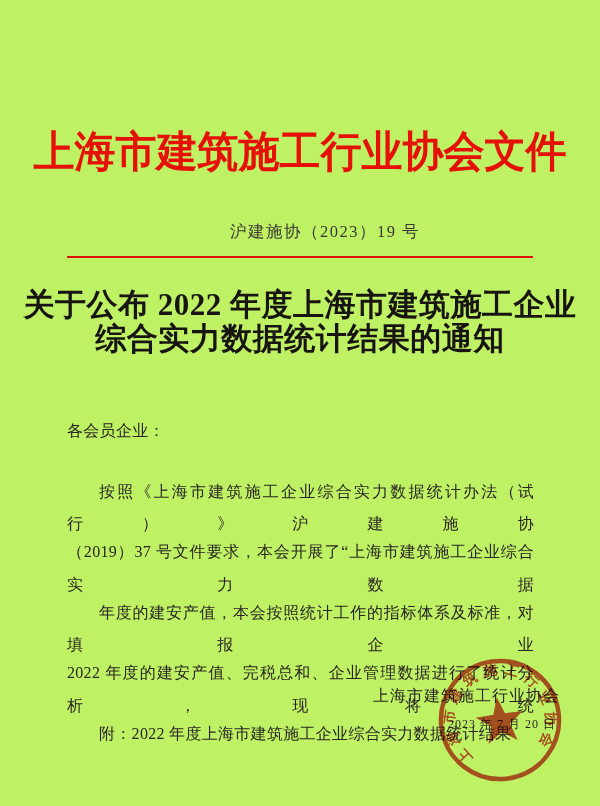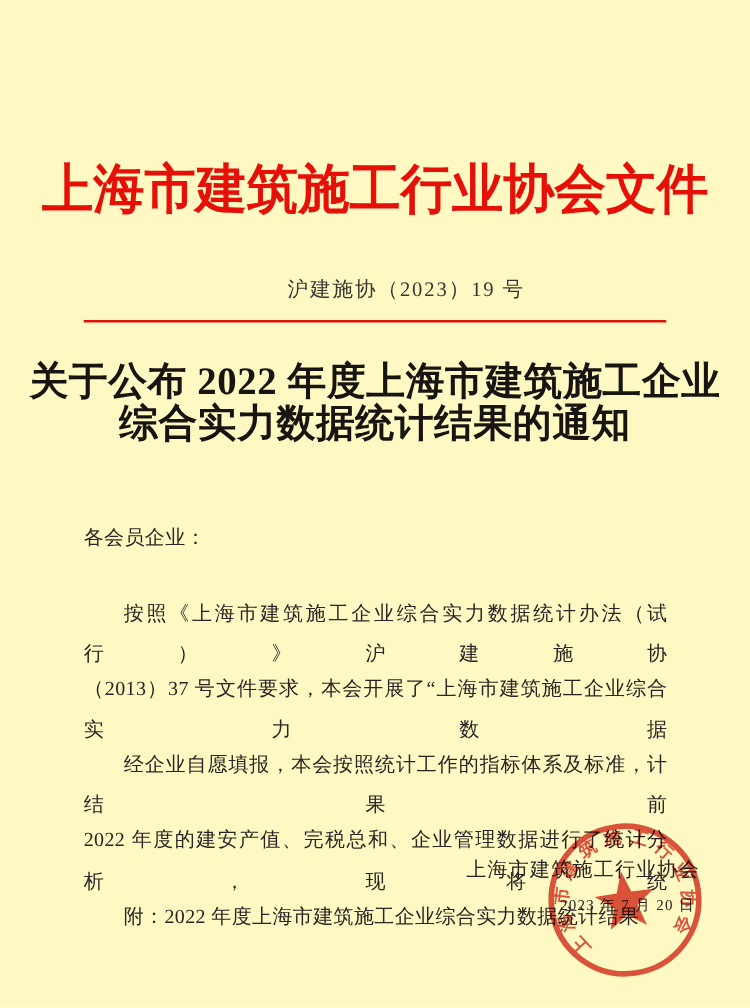--- a/index.html
+++ b/index.html
@@ -7,7 +7,7 @@
   .page{
     position:relative;
     width:600px;height:806px;
-    background:#fef9c3;
+    background:#bef264;
     overflow:hidden;
     font-family:"Liberation Serif","DejaVu Serif",serif;
   }

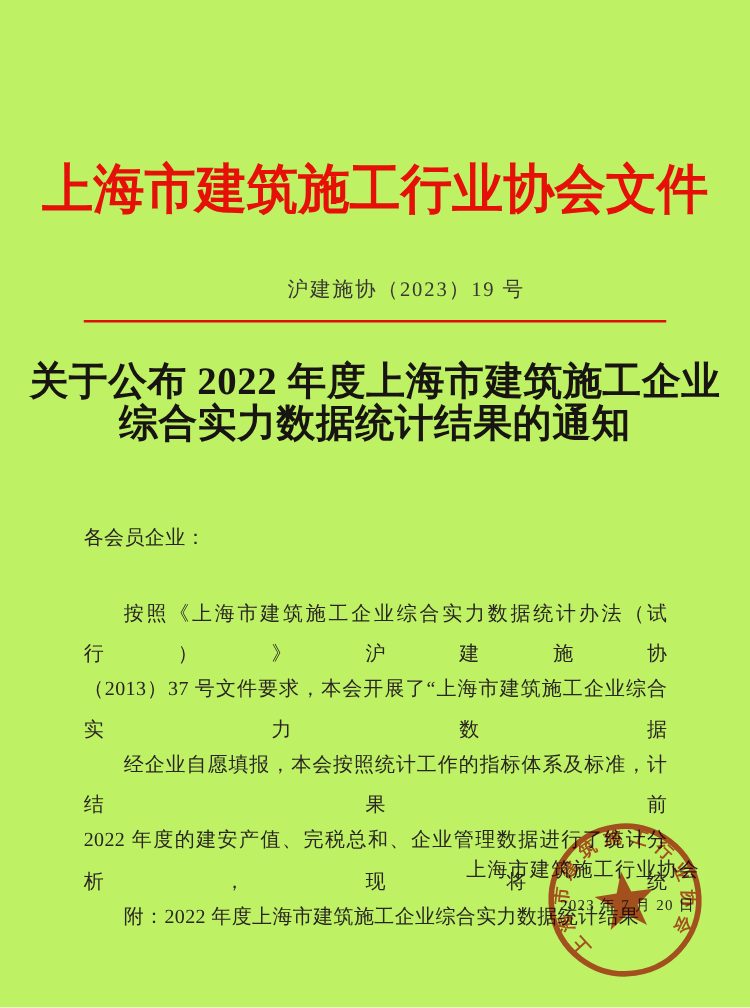--- a/index.html
+++ b/index.html
@@ -95,7 +95,7 @@
   <div class="body-text">
     <div class="line">各会员企业：</div>
     <div class="line indent fill">按照《上海市建筑施工企业综合实力数据统计办法（试行）》沪建施协</div>
-    <div class="line fill">（2013）37 号文件要求，本会开展了“上海市建筑施工企业综合实力数据</div>
+    <div class="line fill">（2019）37 号文件要求，本会开展了“上海市建筑施工企业综合实力数据</div>
     <div class="line indent fill">经企业自愿填报，本会按照统计工作的指标体系及标准，计结果前</div>
     <div class="line fill">2022 年度的建安产值、完税总和、企业管理数据进行了统计分析，现将统</div>
     <div class="line indent">附：2022 年度上海市建筑施工企业综合实力数据统计结果</div>

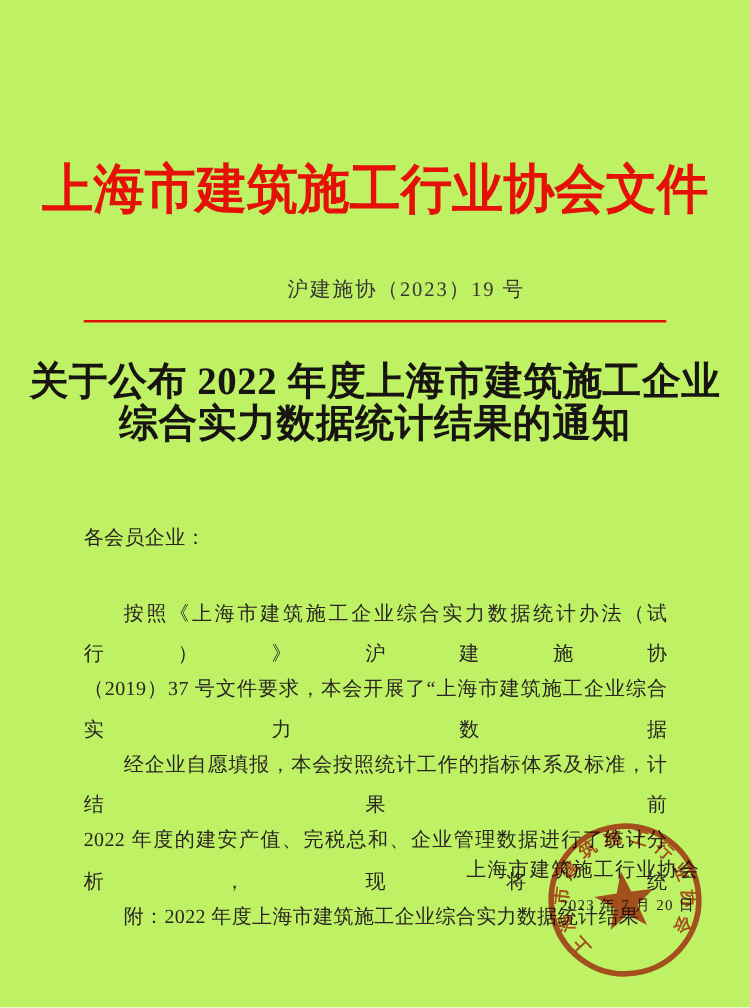--- a/index.html
+++ b/index.html
@@ -96,7 +96,7 @@
     <div class="line">各会员企业：</div>
     <div class="line indent fill">按照《上海市建筑施工企业综合实力数据统计办法（试行）》沪建施协</div>
     <div class="line fill">（2019）37 号文件要求，本会开展了“上海市建筑施工企业综合实力数据</div>
-    <div class="line indent fill">经企业自愿填报，本会按照统计工作的指标体系及标准，计结果前</div>
+    <div class="line indent fill">年度的建安产值，本会按照统计工作的指标体系及标准，对填报企业</div>
     <div class="line fill">2022 年度的建安产值、完税总和、企业管理数据进行了统计分析，现将统</div>
     <div class="line indent">附：2022 年度上海市建筑施工企业综合实力数据统计结果</div>
   </div>

